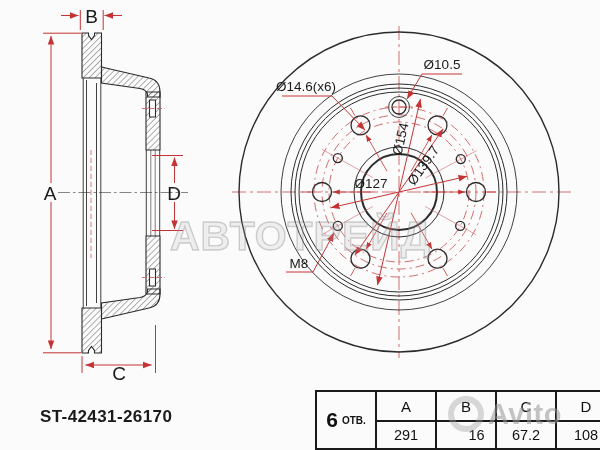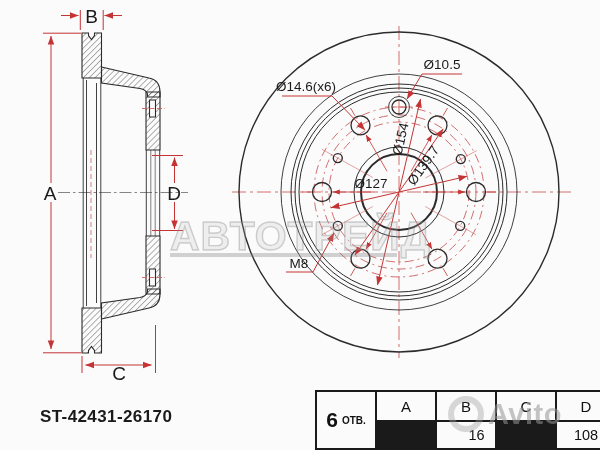--- a/index.html
+++ b/index.html
@@ -17,7 +17,7 @@
     font-size:41px;font-weight:bold;letter-spacing:1px;
     color:rgba(185,185,185,0.18);
     -webkit-text-stroke:1.4px rgba(130,130,130,0.35);
-    white-space:nowrap;pointer-events:none;z-index:5;text-decoration:underline;
+    white-space:nowrap;pointer-events:none;z-index:5;
   }
   .wm-site{
     position:absolute;left:448px;top:396px;z-index:9;

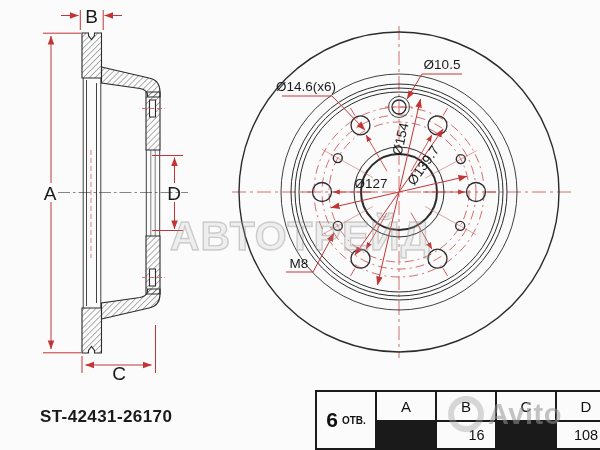--- a/index.html
+++ b/index.html
@@ -238,6 +238,7 @@
   <div class="cell head" style="grid-column:3;grid-row:1;">B</div>
   <div class="cell head" style="grid-column:4;grid-row:1;">C</div>
   <div class="cell head" style="grid-column:5;grid-row:1;">D</div>
+  <div class="cell val" style="grid-column:2;grid-row:2;">291</div>
   <div class="cell val" style="grid-column:3;grid-row:2;padding-left:21px;">16</div>
   <div class="cell val" style="grid-column:5;grid-row:2;">108</div>
 </div>

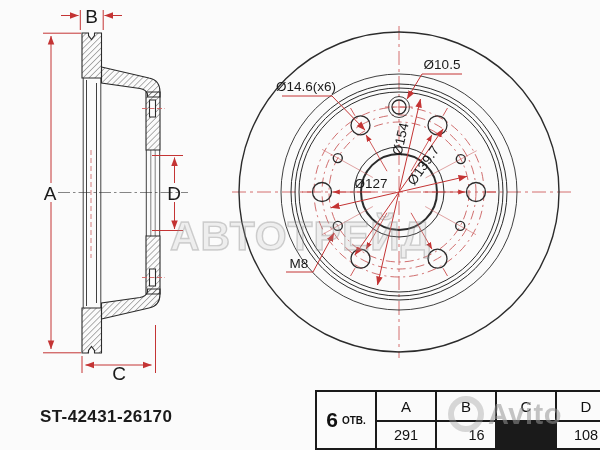--- a/index.html
+++ b/index.html
@@ -240,6 +240,7 @@
   <div class="cell head" style="grid-column:5;grid-row:1;">D</div>
   <div class="cell val" style="grid-column:2;grid-row:2;">291</div>
   <div class="cell val" style="grid-column:3;grid-row:2;padding-left:21px;">16</div>
+  <div class="cell val" style="grid-column:4;grid-row:2;">67.2</div>
   <div class="cell val" style="grid-column:5;grid-row:2;">108</div>
 </div>
 

